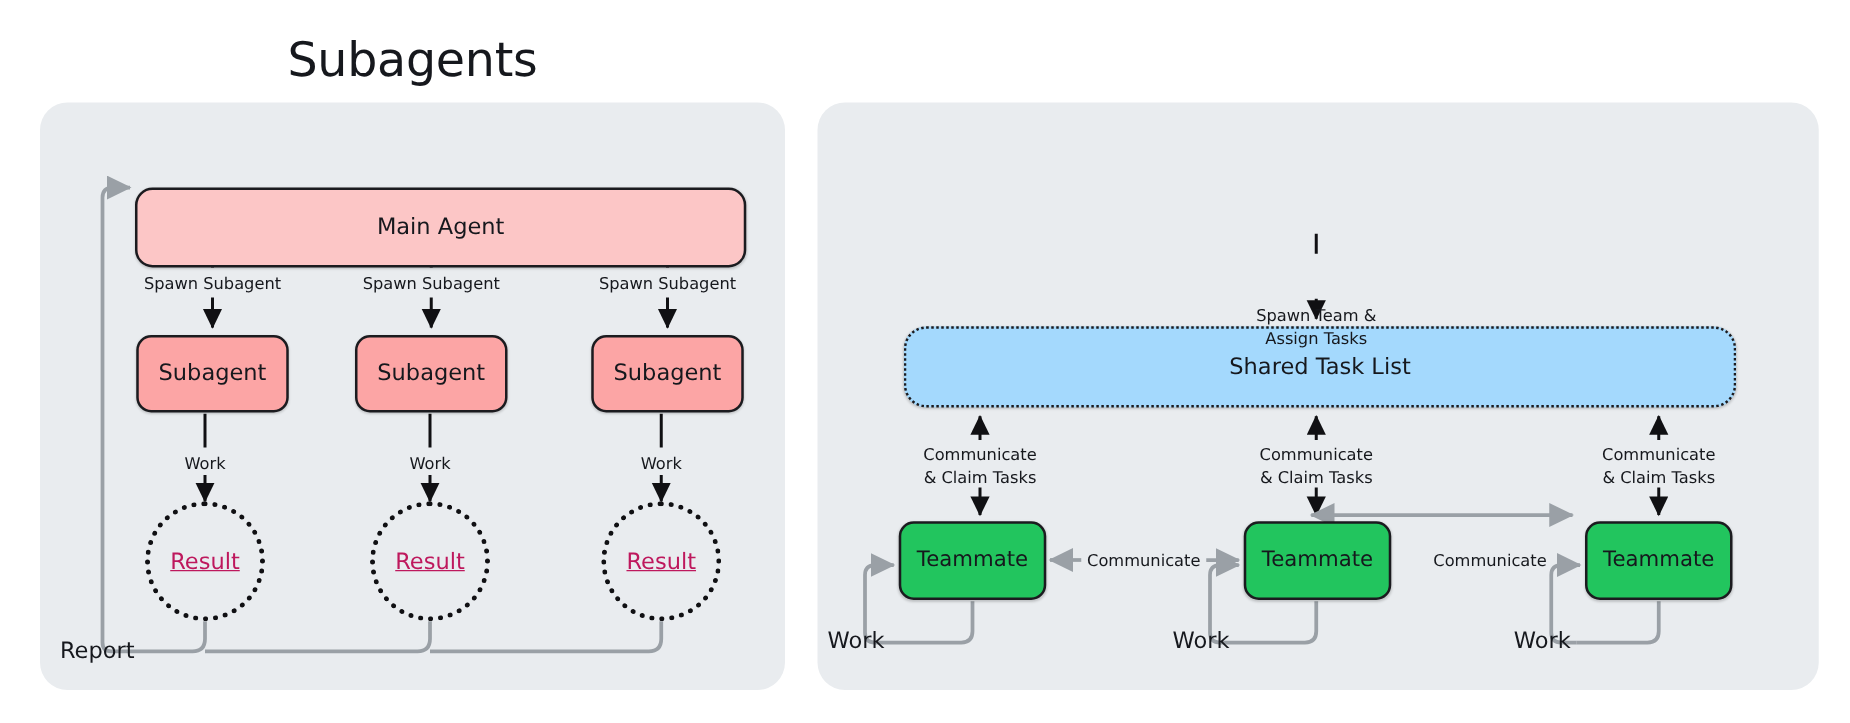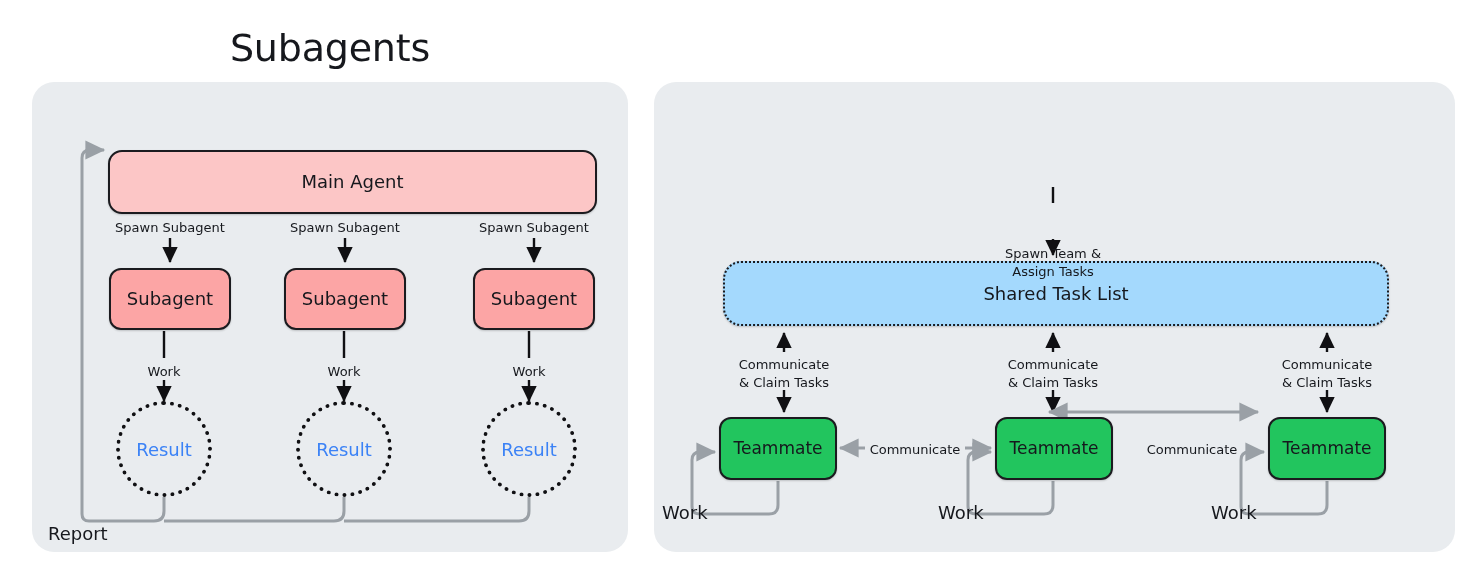--- a/index.html
+++ b/index.html
@@ -86,8 +86,9 @@
     border-radius:50%;
     border:4px dotted #101013;
     display:flex;align-items:center;justify-content:center;
-    font-size:18px;color:#3b82f6;
+    font-size:18px;color:#be185d;
     top:401px;
+    text-decoration:underline;
   }
   #result-1{left:116px;}
   #result-2{left:296px;}

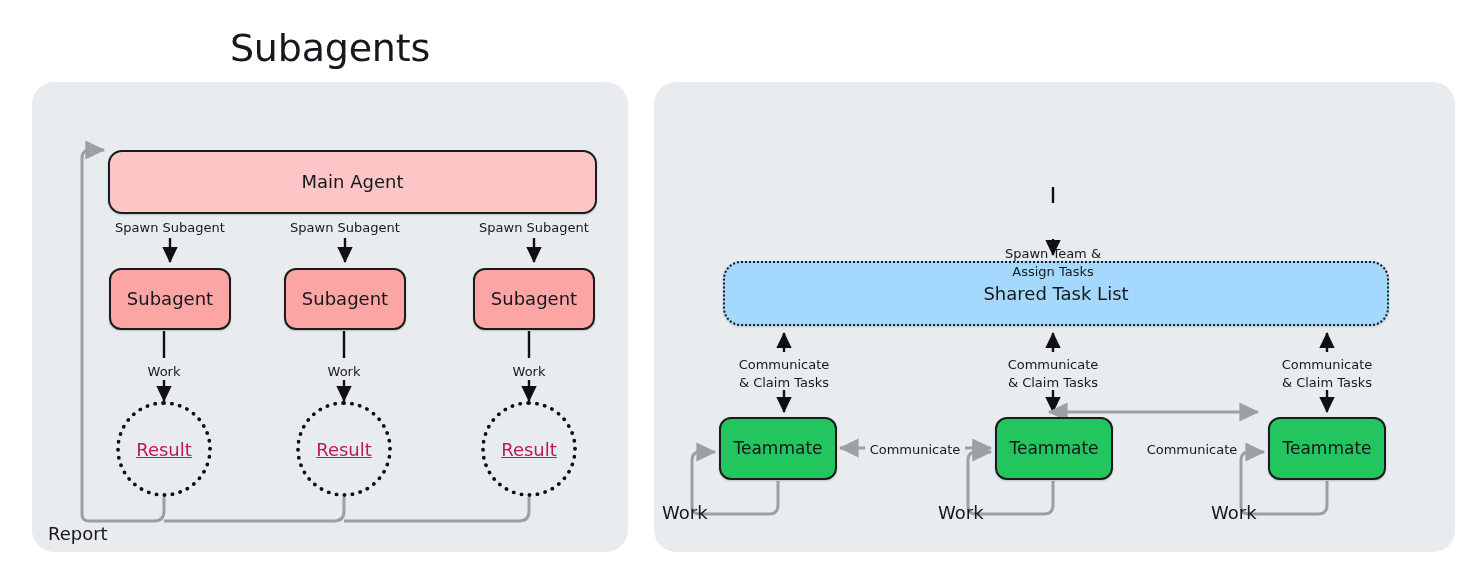--- a/index.html
+++ b/index.html
@@ -233,7 +233,7 @@
   <div class="elabel" style="left:344px;top:363px;">Work</div>
   <div class="elabel" style="left:529px;top:363px;">Work</div>
 
-  <div class="elabel big left-anchor" style="left:48px;top:522px;">Report</div>
+  <div class="elabel big left-anchor" style="left:48px;top:509px;">Report</div>
 
 
   <div class="node blue" id="shared-task-list">Shared Task List</div>

